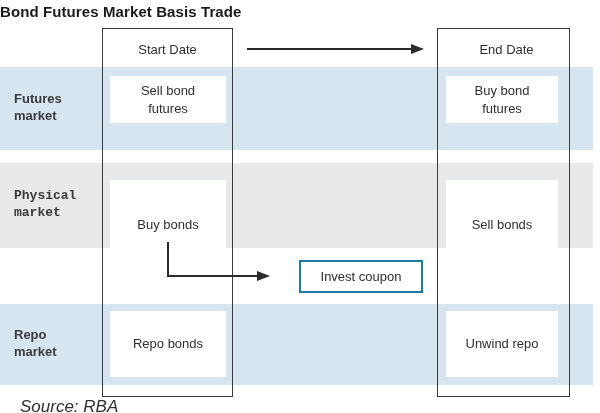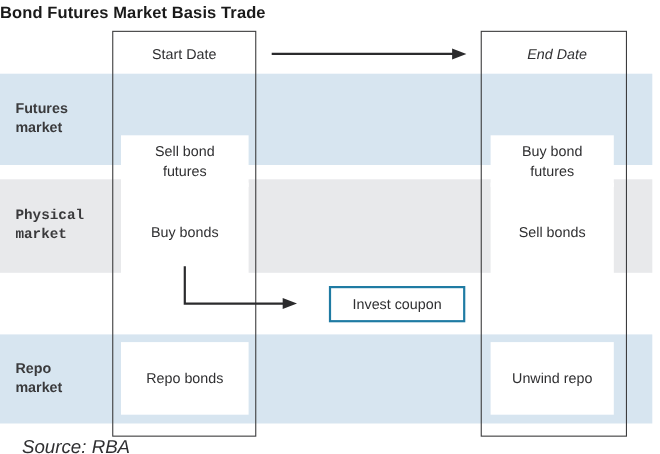--- a/index.html
+++ b/index.html
@@ -60,7 +60,7 @@
     color: #2f2f31;
   }
   .col-label.left  { left: 102px; width: 131px; }
-  .col-label.right { left: 437px; width: 139px; font-style: italic; }
+  .col-label.right { left: 437px; width: 139px; }
   .abox {
     position: absolute;
     background: #ffffff;

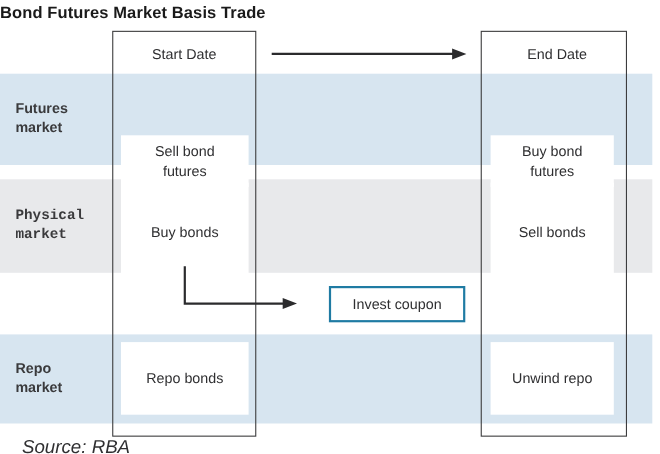--- a/index.html
+++ b/index.html
@@ -75,7 +75,7 @@
   }
   .abox.cleft  { left: 110px; width: 116px; }
   .abox.cright { left: 446px; width: 112px; }
-  .abox.r1 { top: 76px;  height: 47px; margin-top: 47px; }
+  .abox.r1 { top: 76px;  height: 47px; }
   .abox.r2 { top: 166px; height: 89px; text-align: right; }
   .abox.r3 { top: 311px; height: 66px; }
   .coupon {

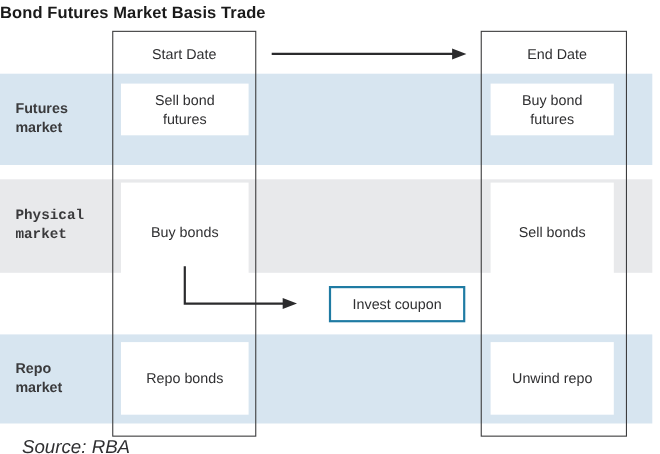--- a/index.html
+++ b/index.html
@@ -76,7 +76,7 @@
   .abox.cleft  { left: 110px; width: 116px; }
   .abox.cright { left: 446px; width: 112px; }
   .abox.r1 { top: 76px;  height: 47px; }
-  .abox.r2 { top: 166px; height: 89px; text-align: right; }
+  .abox.r2 { top: 180px; height: 89px; text-align: right; }
   .abox.r3 { top: 311px; height: 66px; }
   .coupon {
     position: absolute;

